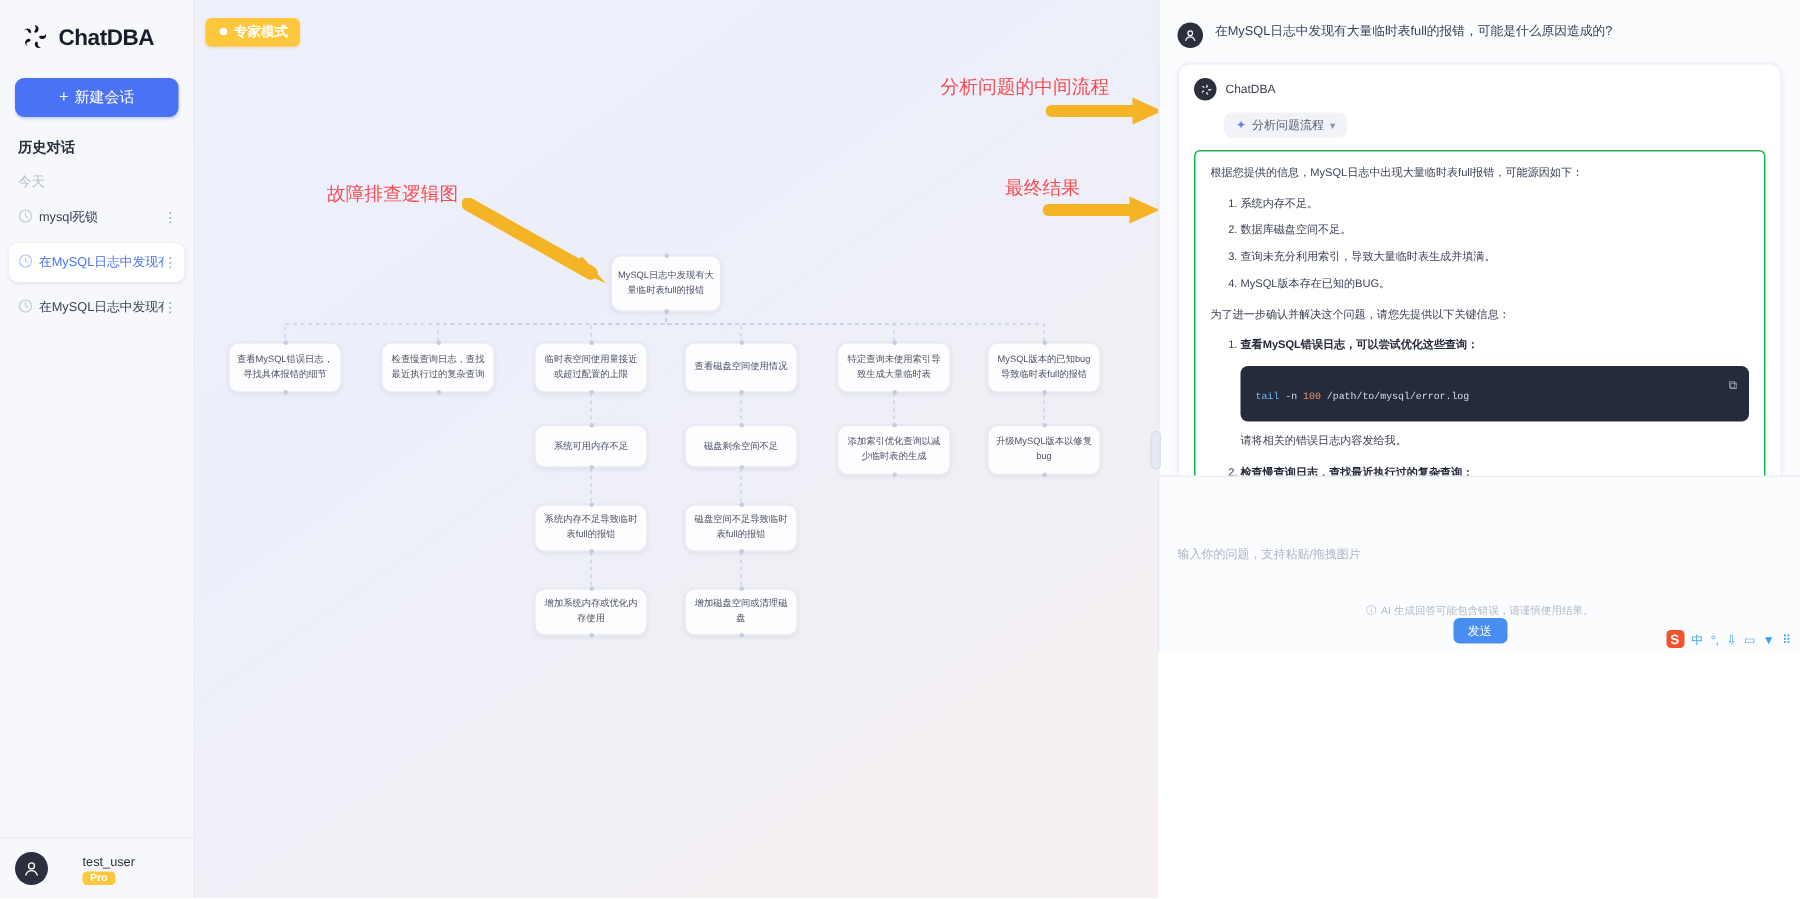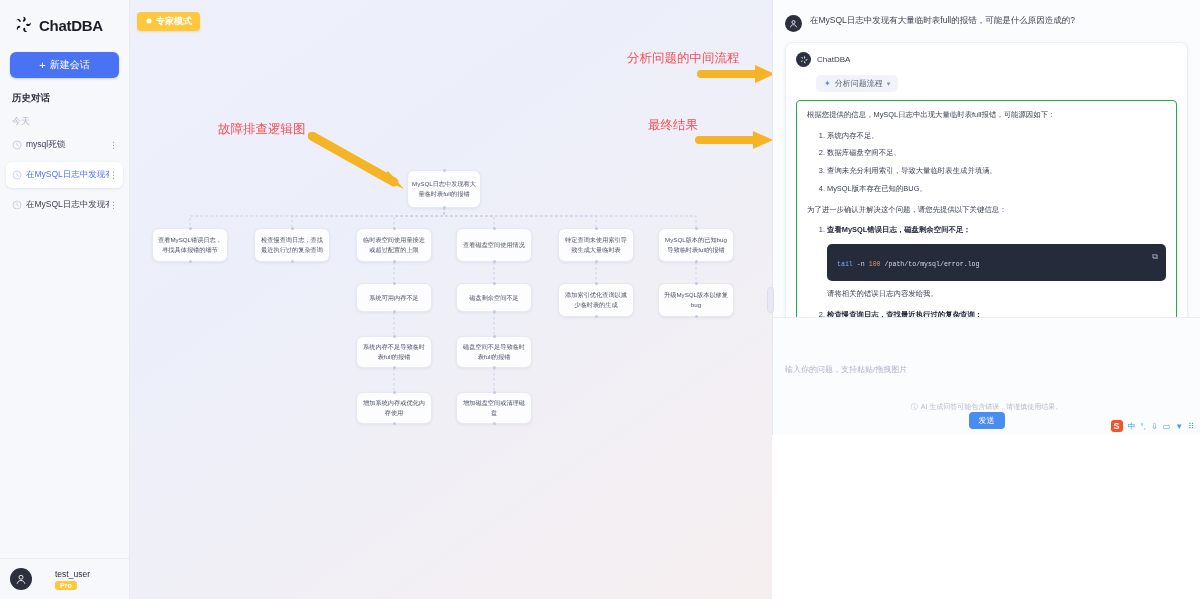--- a/index.html
+++ b/index.html
@@ -450,7 +450,7 @@
       <path d="M78 12 L58 3 L58 21 Z" fill="#f5b425"></path>
     </svg>
 
-    <div class="annot" style="left:518px; top:117px;">最终结果</div>
+    <div class="annot" style="left:540px; top:117px;">最终结果</div>
     <svg class="arrow-svg" style="left:565px; top:128px;" width="90" height="26" viewBox="0 0 90 26">
       <path d="M4 12 L64 12" stroke="#f5b425" stroke-width="8" stroke-linecap="round"></path>
       <path d="M78 12 L58 3 L58 21 Z" fill="#f5b425"></path>

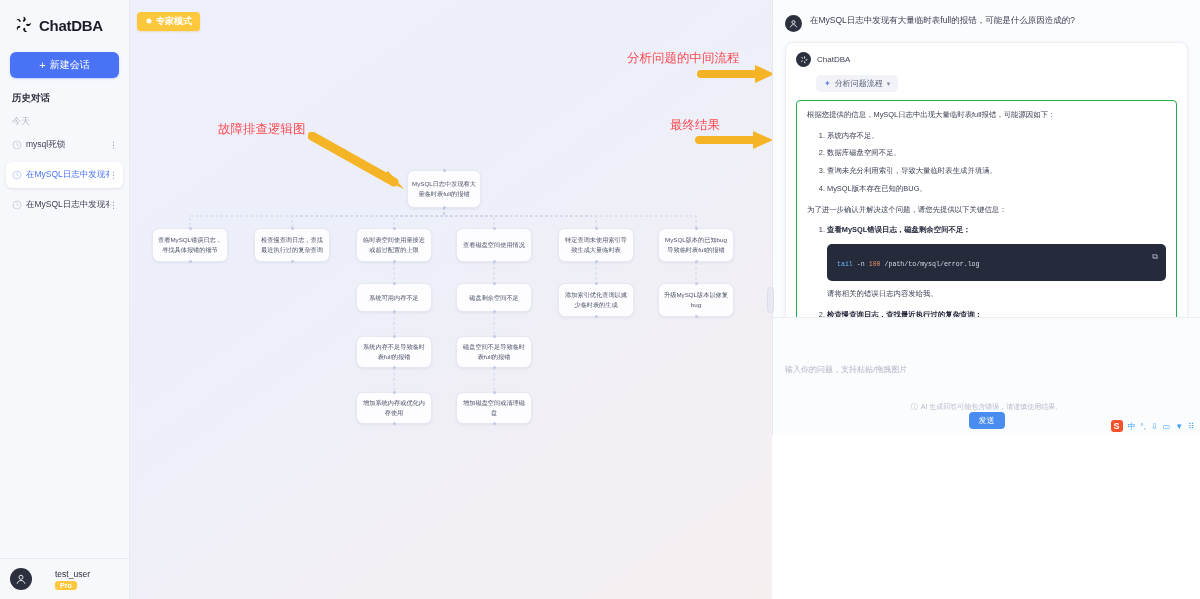--- a/index.html
+++ b/index.html
@@ -506,7 +506,7 @@
 
           <ol class="steps">
             <li>
-              <span class="sub-title">查看MySQL错误日志，磁盘剩余空间不足：</span>
+              <span class="sub-title">查看MySQL错误日志，可以尝试优化这些查询：</span>
               <div class="codeblock">
                 <span class="copy-ic">⧉</span>
                 <div class="code-line">

